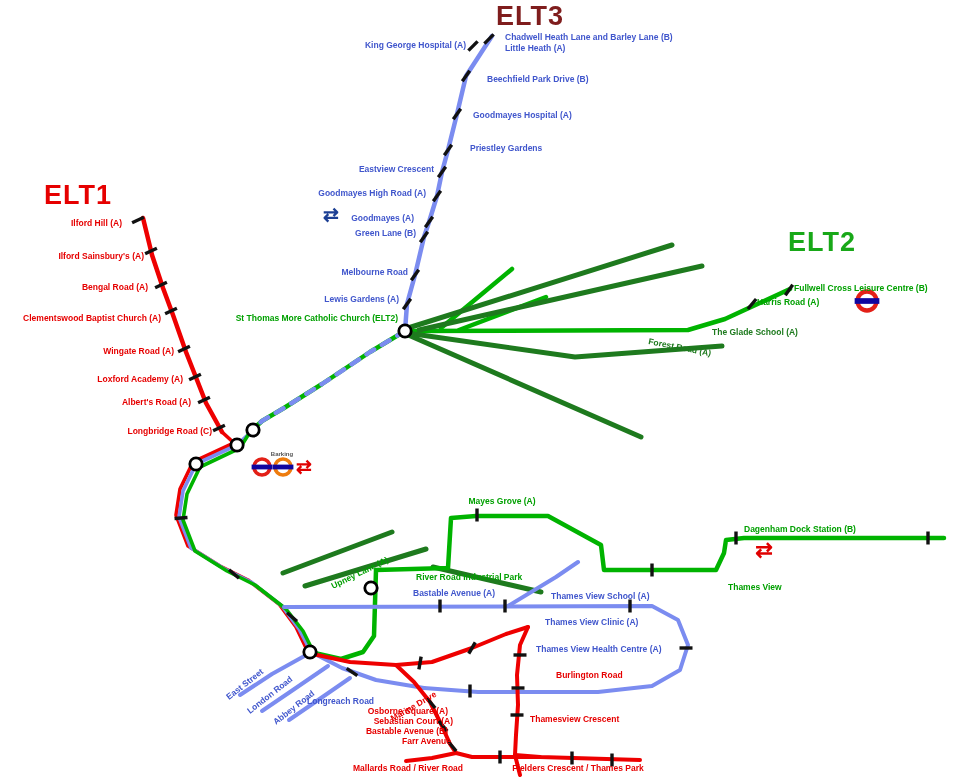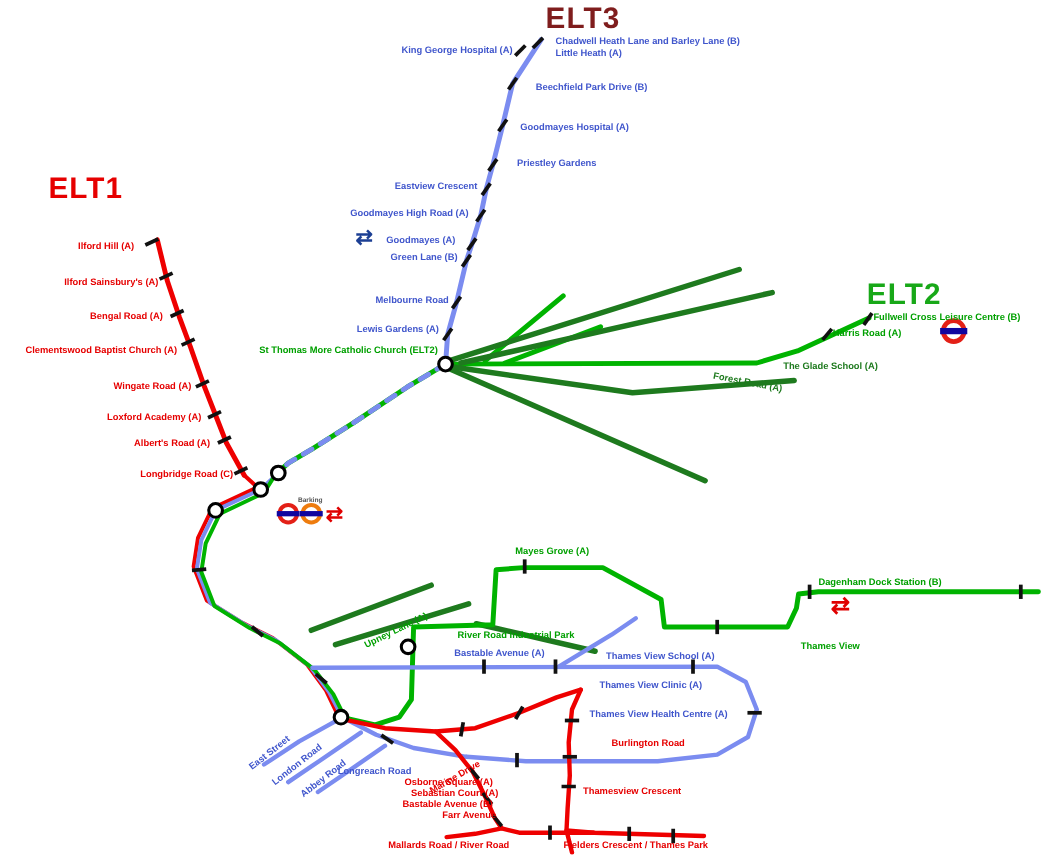--- a/index.html
+++ b/index.html
@@ -8,7 +8,7 @@
   svg{position:absolute;left:0;top:0;}
   svg text{font-family:"Liberation Sans",sans-serif;}
   .title{position:absolute;font-weight:bold;font-size:27px;letter-spacing:1px;}
-  .t1{left:44px;top:156px;color:#e60000;}
+  .t1{left:44px;top:180px;color:#e60000;}
   .t3{left:496px;top:1px;color:#7f1d1d;}
   .t2{left:788px;top:252px;color:#18a818;}
 </style>

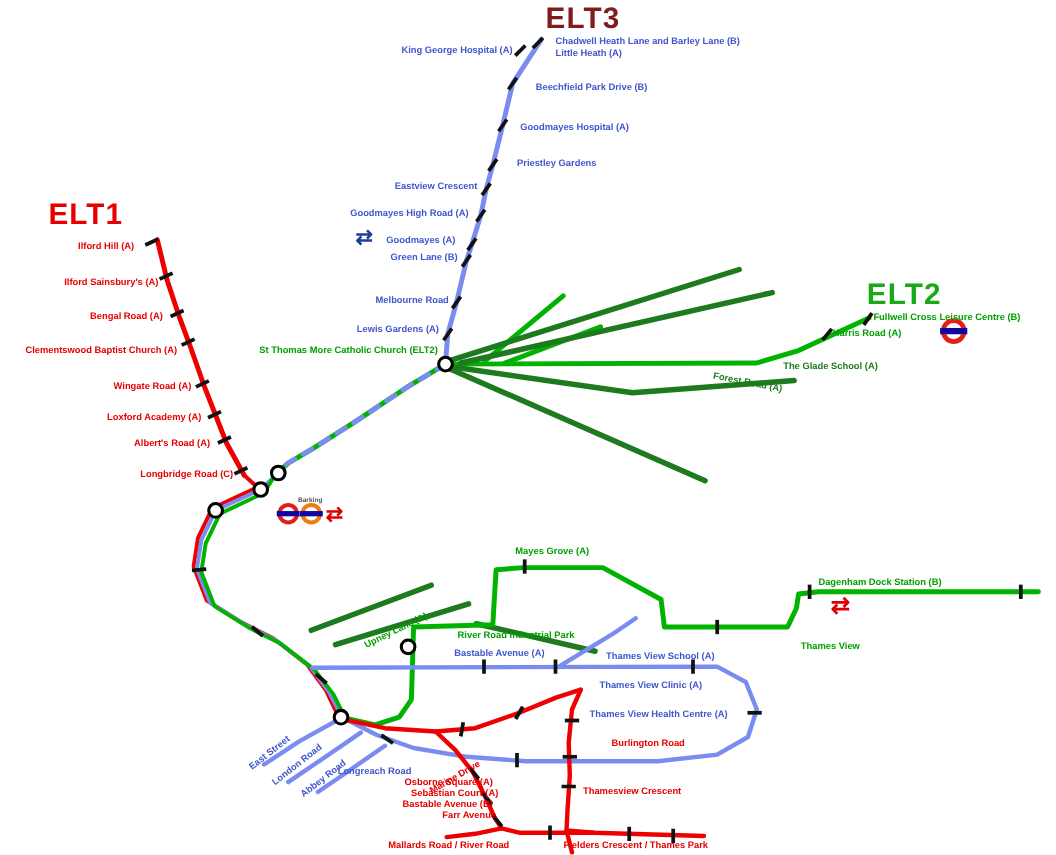--- a/index.html
+++ b/index.html
@@ -10,7 +10,7 @@
   .title{position:absolute;font-weight:bold;font-size:27px;letter-spacing:1px;}
   .t1{left:44px;top:180px;color:#e60000;}
   .t3{left:496px;top:1px;color:#7f1d1d;}
-  .t2{left:788px;top:252px;color:#18a818;}
+  .t2{left:788px;top:227px;color:#18a818;}
 </style>
 </head>
 <body>

